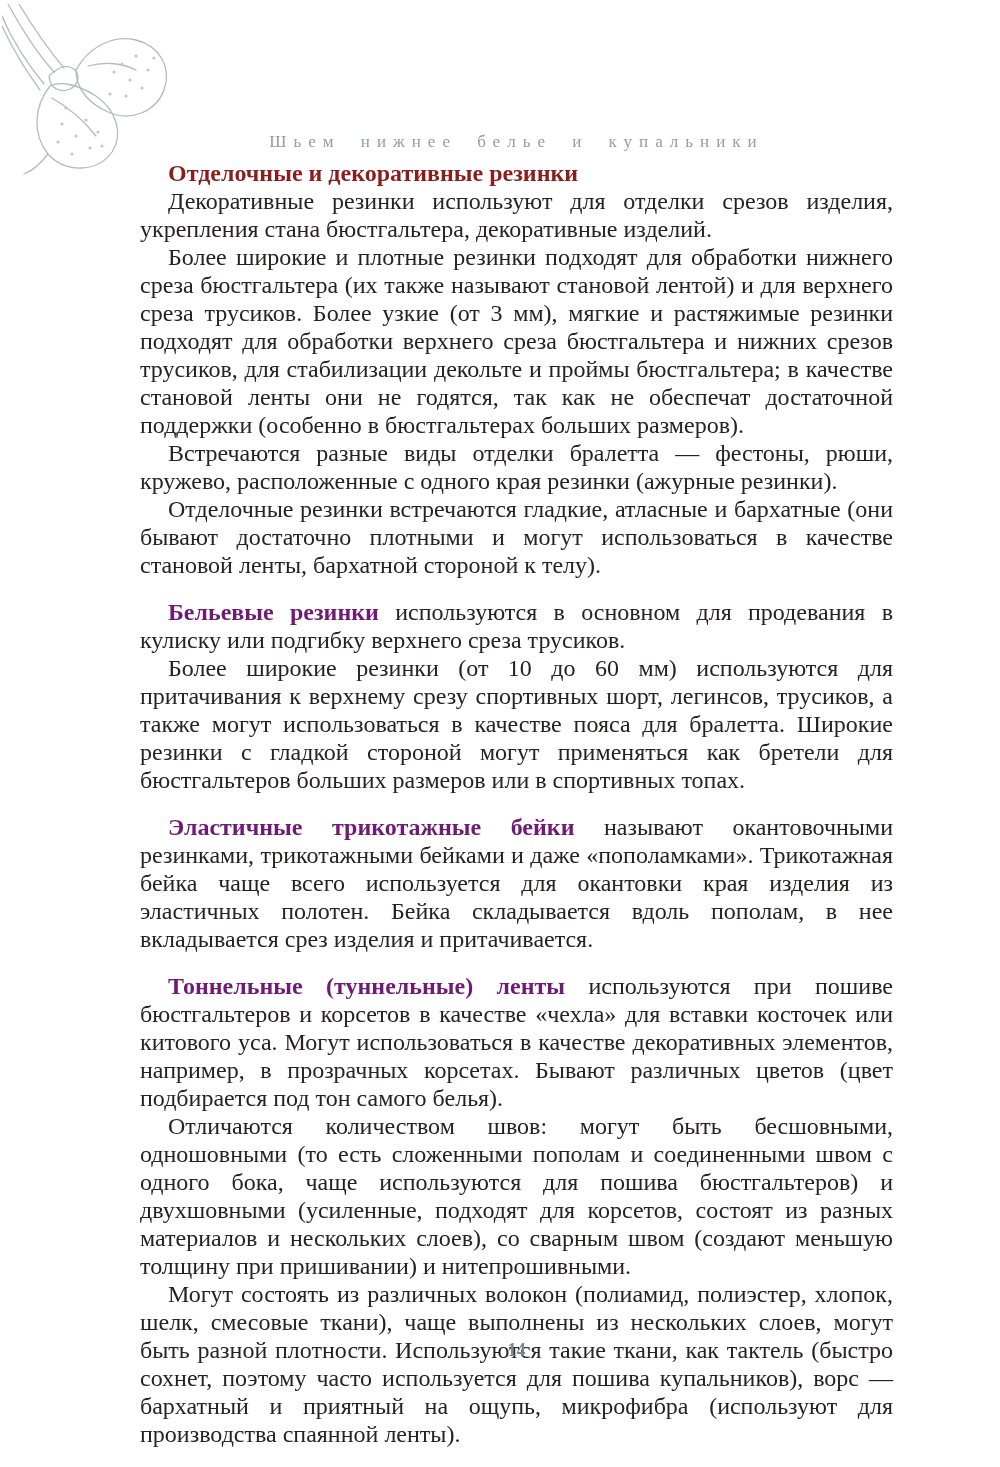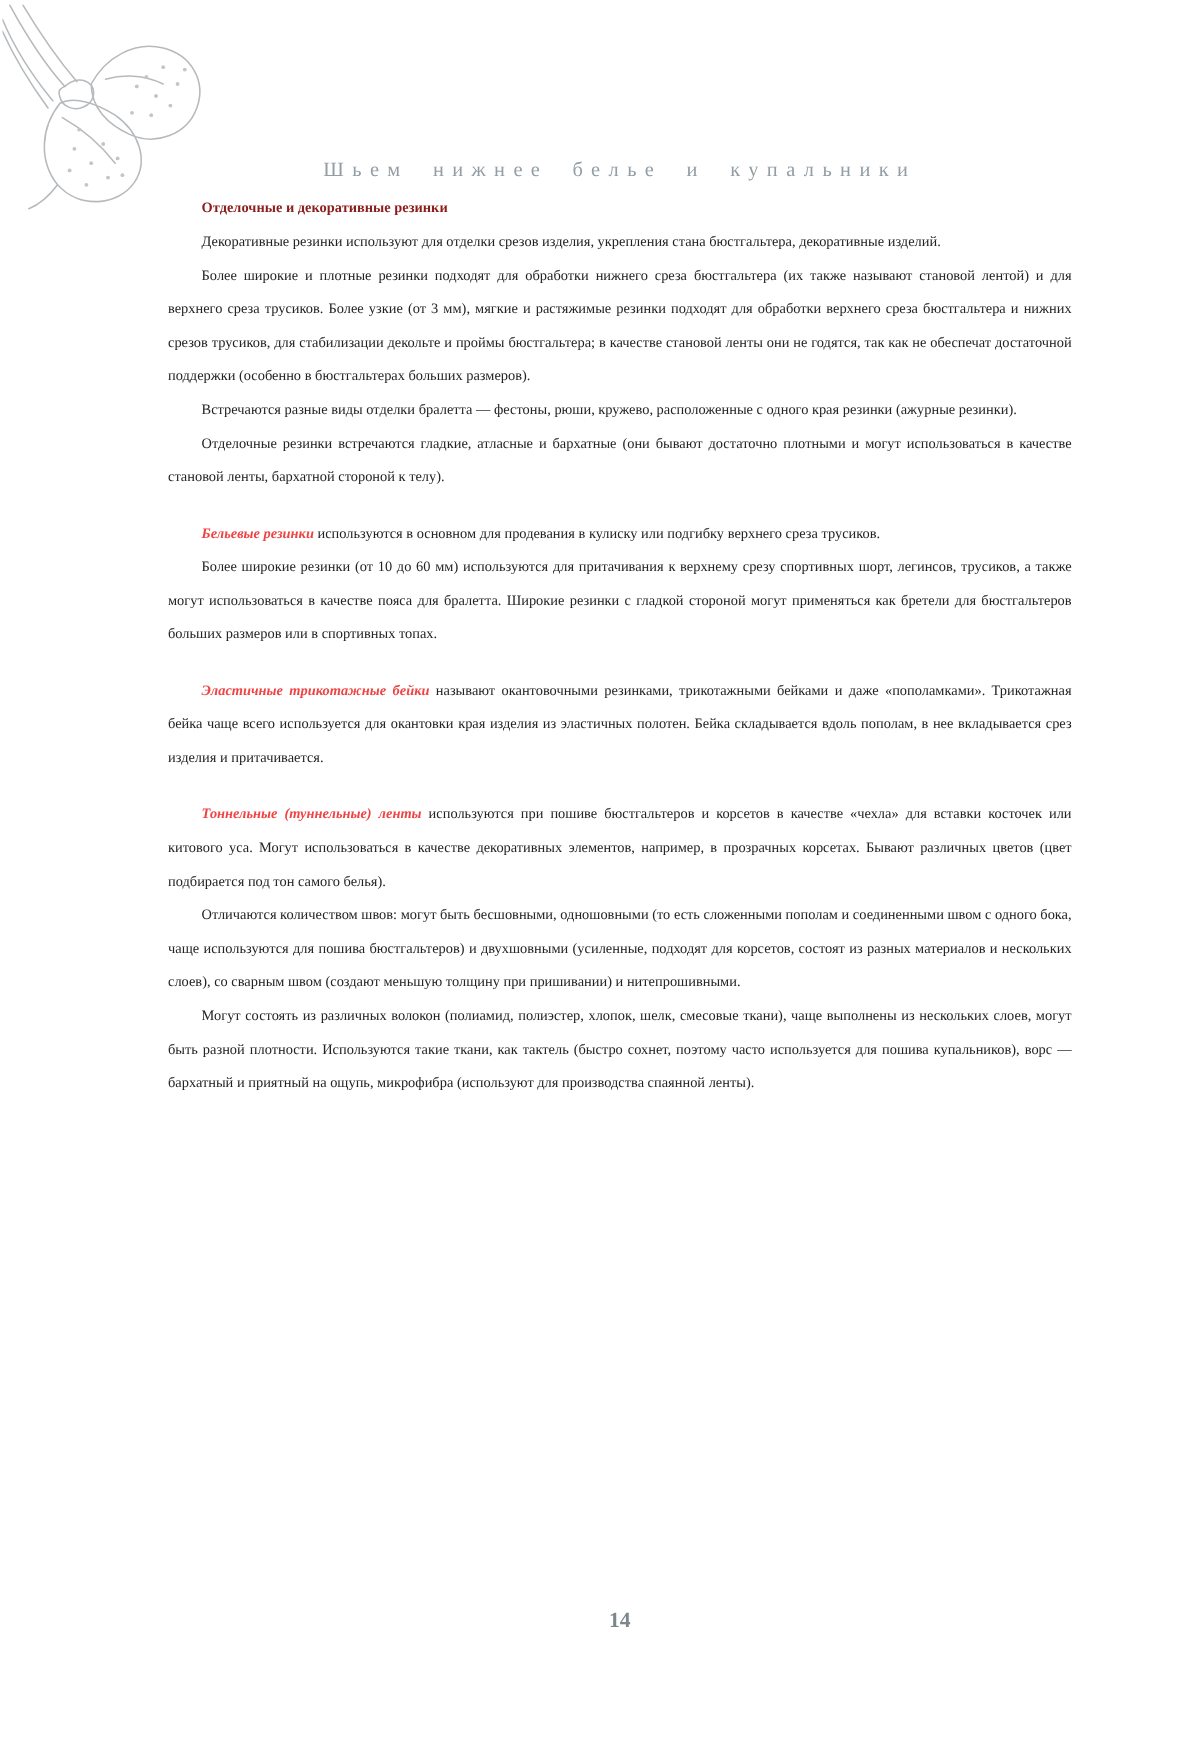--- a/index.html
+++ b/index.html
@@ -20,7 +20,7 @@
   }
   .content{
     position:absolute;top:159px;left:140px;width:753px;
-    font-size:12px;line-height:28px;color:#262222;
+    font-size:24px;line-height:28px;color:#262222;
     text-align:justify;
   }
   .content p{margin:0;text-indent:28px;}

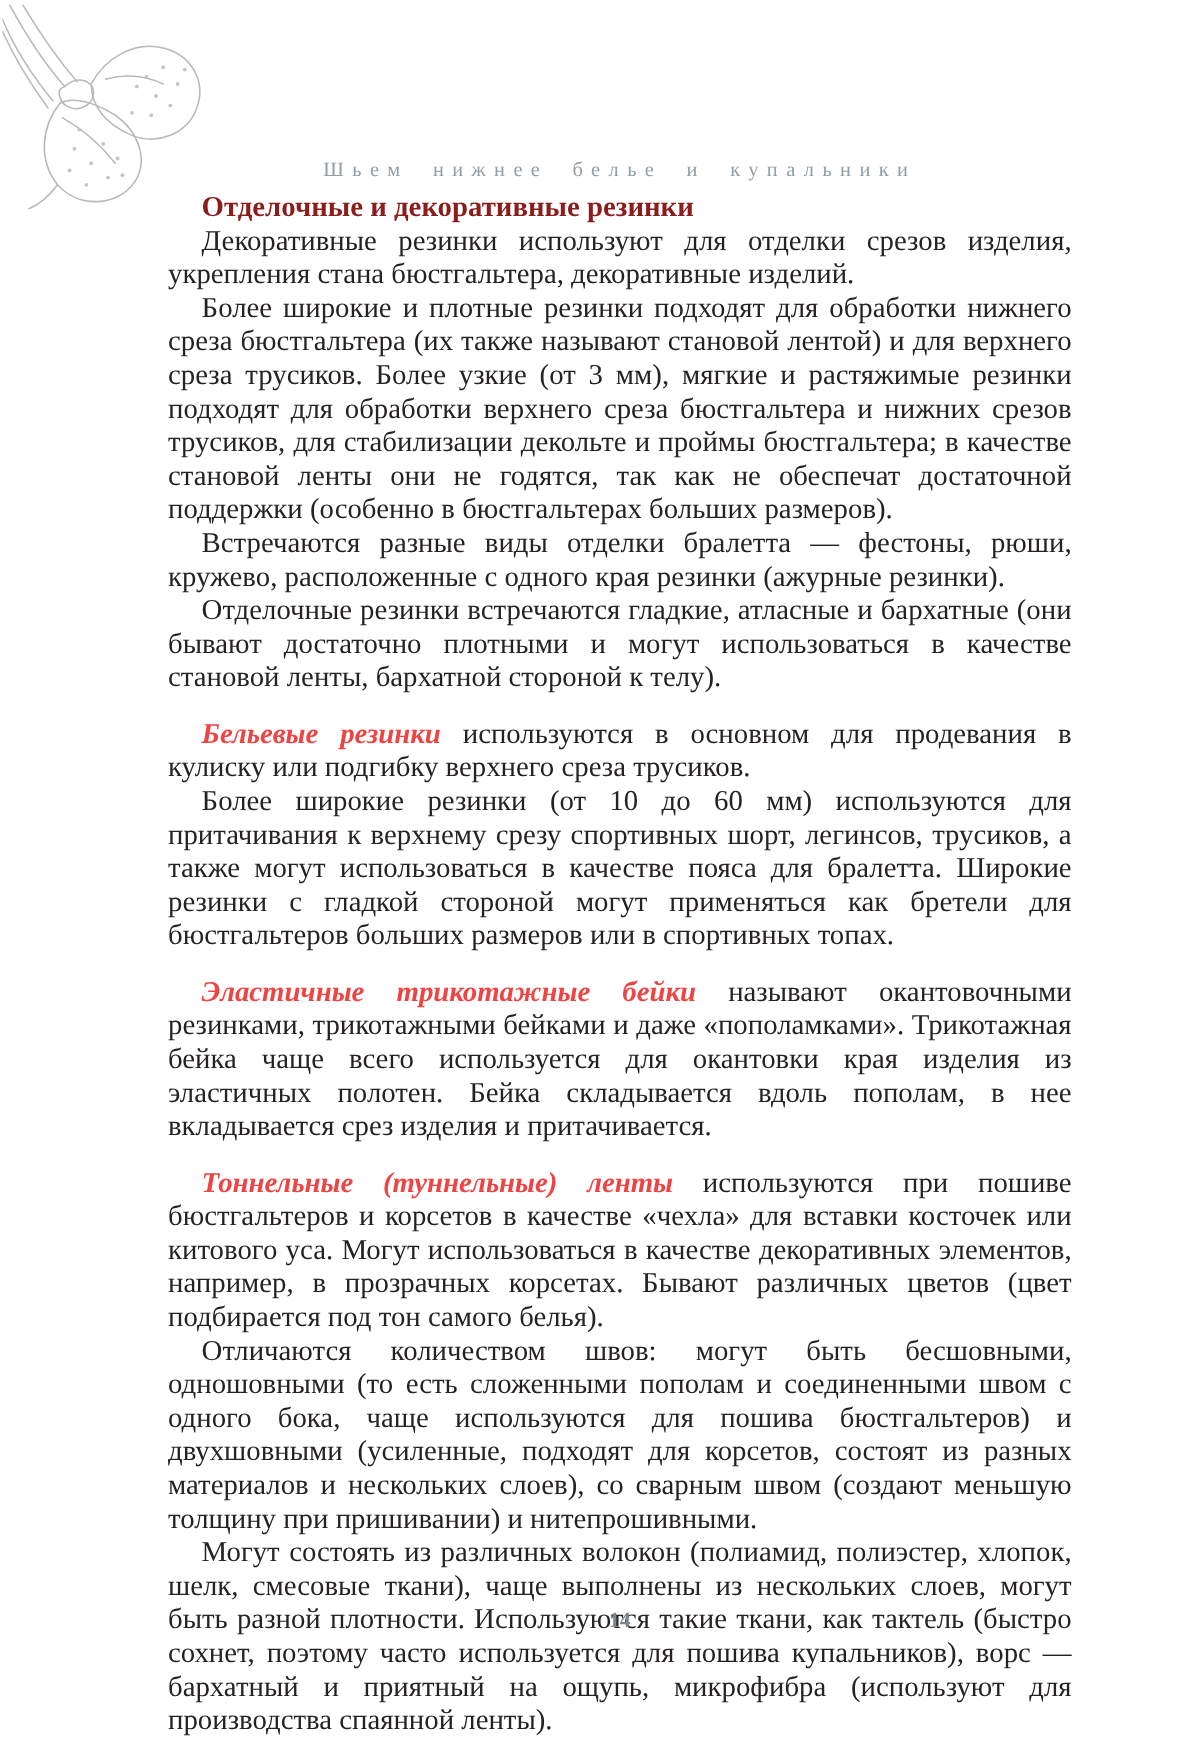--- a/index.html
+++ b/index.html
@@ -25,7 +25,7 @@
   }
   .content p{margin:0;text-indent:28px;}
   .heading{font-weight:bold;color:#8c1d1d;}
-  .lead{font-weight:bold;color:#ef4444;font-style:italic;}
+  .lead{font-weight:bold;color:#701a75;}
   .section-start{margin-top:19px !important;}
   .page-number{
     position:absolute;top:1340px;left:140px;width:753px;

